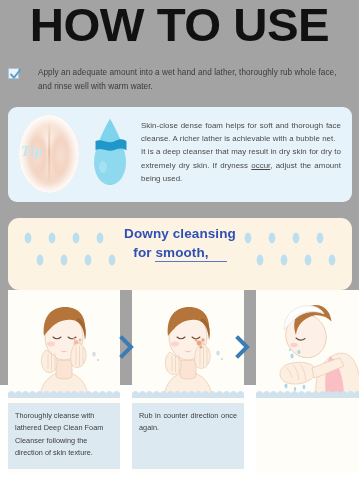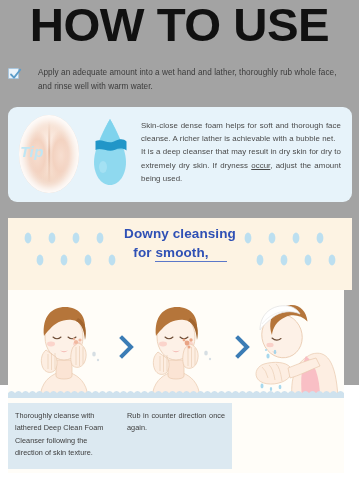--- a/index.html
+++ b/index.html
@@ -68,7 +68,7 @@
   .tip-label {
     position: absolute; left: 0; top: 0; width: 48px; height: 74px;
     display: flex; align-items: center; justify-content: center;
-    font-family: Liberation Sans, sans-serif;
+    font-family: Liberation Serif, serif;
     font-weight: 700; font-style: italic; font-size: 15px;
     color: #bfe6f4; padding-top: 14px; letter-spacing: 0.5px;
   }

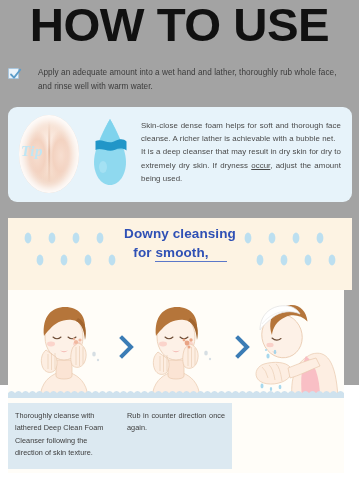--- a/index.html
+++ b/index.html
@@ -84,6 +84,7 @@
   .cream-band {
     position: absolute; left: 8px; top: 218px; width: 344px; height: 72px;
     background: #fdf3e3;
+    border-radius: 11px;
   }
   .headline {
     position: absolute; left: 0; top: 6px; width: 344px;

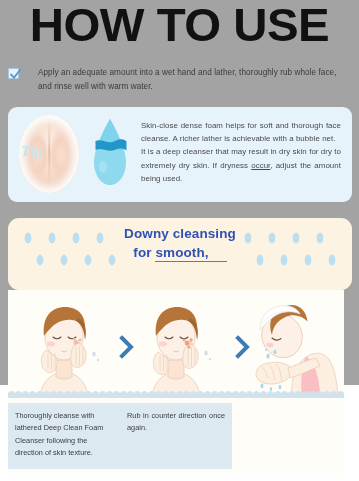--- a/index.html
+++ b/index.html
@@ -103,7 +103,7 @@
   
   .steps {
     position: absolute; left: 8px; top: 290px; width: 344px; height: 183px;
-    display: flex; gap: 0;
+    display: flex; gap: 12px;
   }
   .step { position: relative; width: 112px; height: 183px; background: #fffdf8; }
   .illus { position: relative; width: 112px; height: 108px; background: #fffdf8; overflow: hidden; }

